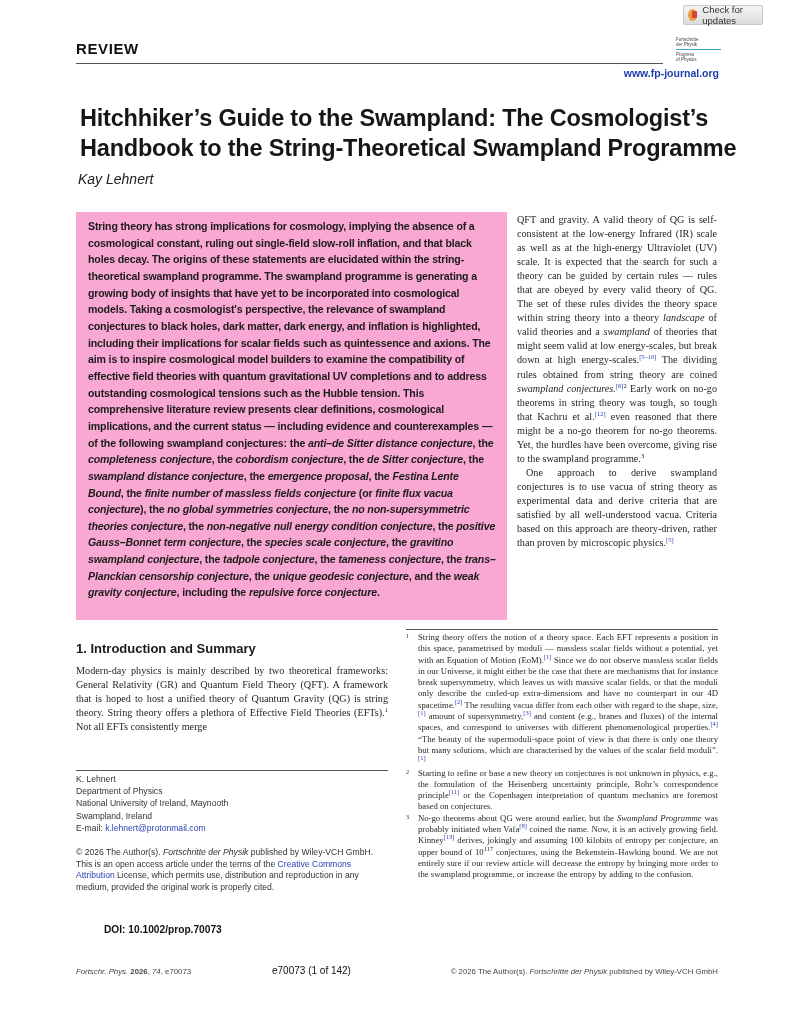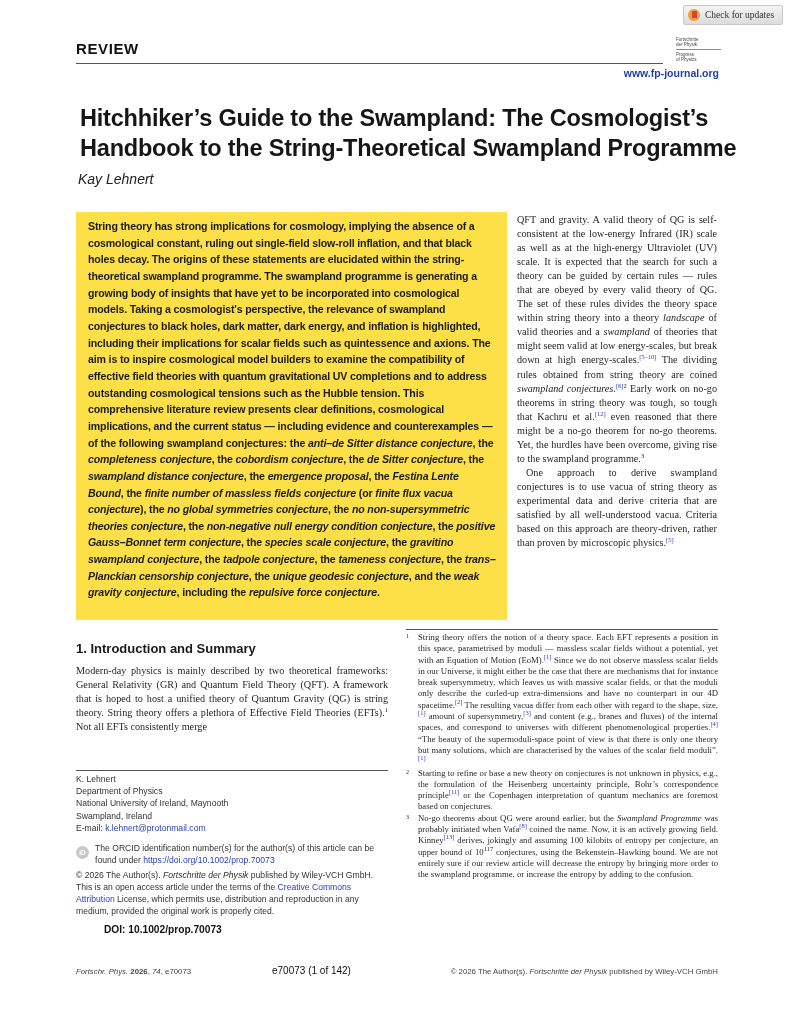--- a/index.html
+++ b/index.html
@@ -7,7 +7,7 @@
   a, .link { color: #2a3fb5; text-decoration: none; }
 
   
-  .check-updates { position: absolute; left: 683px; top: 5px; width: 100px; height: 20px; background: linear-gradient(#f4f4f4, #dcdcdc); border: 1px solid #c8c8c8; border-radius: 2px; display: flex; align-items: center; font-family: Liberation Serif, serif; font-size: 9.5px; color: #333; box-sizing: border-box; padding-left: 4px; }
+  .check-updates { position: absolute; left: 683px; top: 5px; width: 80px; height: 20px; background: linear-gradient(#f4f4f4, #dcdcdc); border: 1px solid #c8c8c8; border-radius: 2px; display: flex; align-items: center; font-family: Liberation Sans, sans-serif; font-size: 9.5px; color: #333; box-sizing: border-box; padding-left: 4px; }
   .check-updates .ico { width: 12px; height: 12px; border-radius: 50%; background: #e8a23a; position: relative; margin-right: 5px; }
   .check-updates .ico::after { content: ""; position: absolute; left: 3.5px; top: 2px; width: 5px; height: 7px; background: #d6433b; border-radius: 1px 1px 0 0; }
   .review { position: absolute; left: 76px; top: 40px; font-family: "Liberation Sans", sans-serif; font-weight: 900; font-size: 15px; letter-spacing: 0.6px; color: #111; }

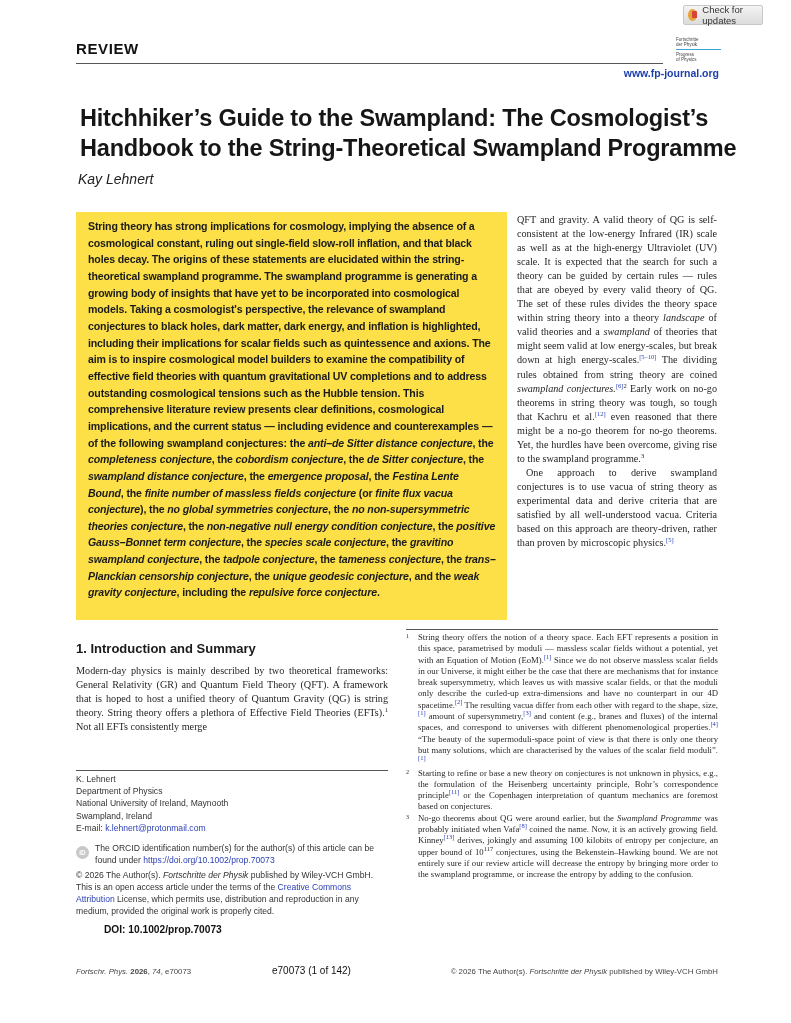--- a/index.html
+++ b/index.html
@@ -21,7 +21,7 @@
   .author { position: absolute; left: 78px; top: 171px; font-family: "Liberation Sans", sans-serif; font-style: italic; font-size: 14px; color: #222; }
 
   
-  .abstract { position: absolute; left: 76px; top: 212px; width: 431px; height: 408px; background: #fde047; box-sizing: border-box; padding: 6px 10px 0 12px; font-family: "Liberation Sans", sans-serif; font-weight: bold; font-size: 10.6px; line-height: 16.65px; color: #1b1b1b; letter-spacing: -0.15px; }
+  .abstract { position: absolute; left: 76px; top: 212px; width: 431px; height: 408px; background: #f9a8d4; box-sizing: border-box; padding: 6px 10px 0 12px; font-family: "Liberation Sans", sans-serif; font-weight: bold; font-size: 10.6px; line-height: 16.65px; color: #1b1b1b; letter-spacing: -0.15px; }
   .abstract i { font-style: italic; }
 
   

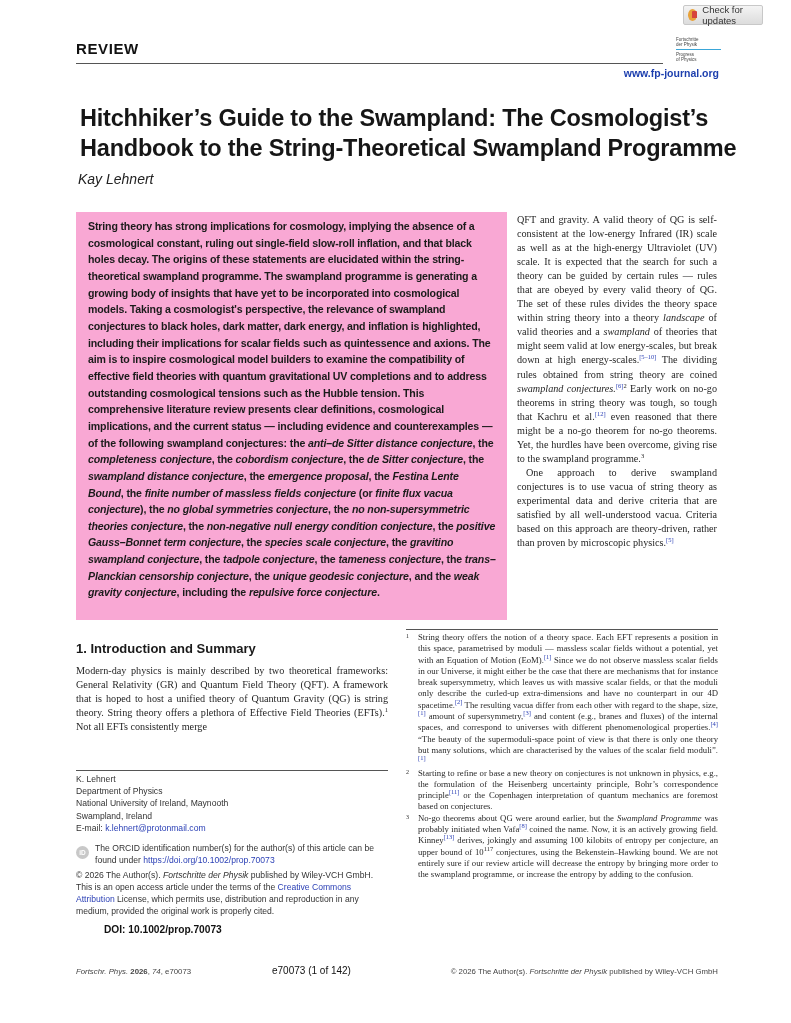--- a/index.html
+++ b/index.html
@@ -100,10 +100,6 @@
 </div>
 
 <div class="orcid">
-  <div class="row">
-    <span class="oicon">iD</span>
-    <span><span>The ORCID identification number(s) for the author(s) of this article can be found under </span><a class="link">https://doi.org/10.1002/prop.70073</a></span>
-  </div>
   <div class="license"><span>© 2026 The Author(s). </span><i>Fortschritte der Physik</i><span> published by Wiley-VCH GmbH. This is an open access article under the terms of the </span><a class="link">Creative Commons Attribution</a><span> License, which permits use, distribution and reproduction in any medium, provided the original work is properly cited.</span></div>
 </div>
 <div class="doi">DOI: 10.1002/prop.70073</div>

